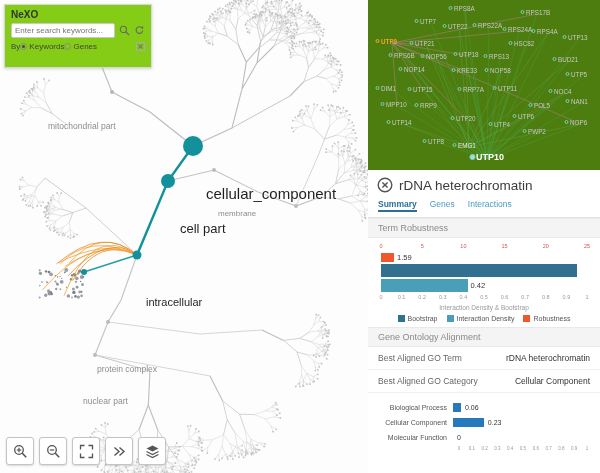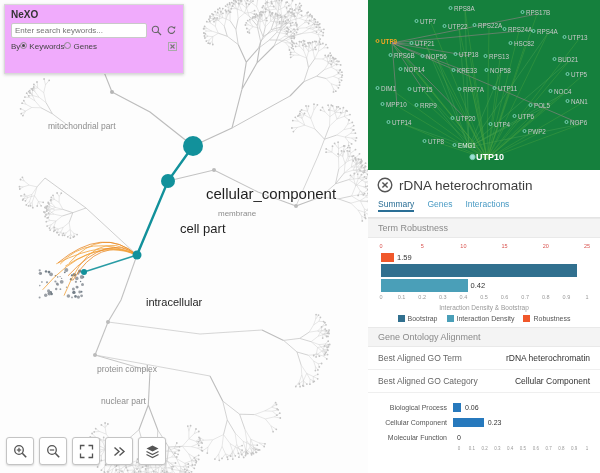--- a/index.html
+++ b/index.html
@@ -15,8 +15,8 @@
   .tree-label.emph{color:#1f1f1f;font-weight:500;}
 
   
-  .search-card{position:absolute;left:4px;top:4px;width:180px;background:#f0abfc;
-    border:1px solid #d8d8d8;box-shadow:0 1px 3px rgba(0,0,0,.18);padding:4px 6px 22px;z-index:6;}
+  .search-card{position:absolute;left:4px;top:4px;width:148px;background:#84cc16;
+    border:1px solid #d8d8d8;box-shadow:0 1px 3px rgba(0,0,0,.18);padding:4px 6px 16px;z-index:6;}
   .search-title{font-size:10px;font-weight:bold;color:#333;margin-bottom:3px;}
   .search-row{display:flex;align-items:center;gap:4px;}
   .search-row input{flex:1;min-width:0;font-size:8px;padding:2px 3px;border:1px solid #c9c9c9;

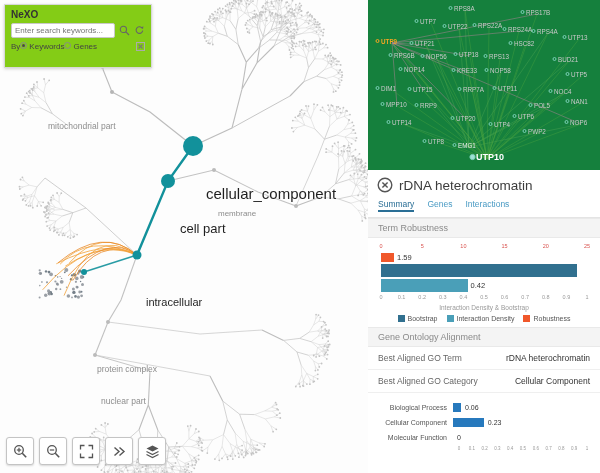--- a/index.html
+++ b/index.html
@@ -23,7 +23,7 @@
     border-radius:2px;color:#333;font-family:"Liberation Sans",sans-serif;}
   .icon-btn{display:flex;align-items:center;justify-content:center;cursor:pointer;}
   .by-row{display:flex;align-items:center;margin-top:4px;font-size:8px;color:#444;}
-  .by-row label{display:flex;align-items:flex-start;gap:2px;cursor:pointer;}
+  .by-row label{display:flex;align-items:center;gap:2px;cursor:pointer;}
   .radio{width:7px;height:7px;border:1px solid #8a8a8a;border-radius:50%;display:inline-block;position:relative;}
   .radio.checked::after{content:"";position:absolute;left:1px;top:1px;right:1px;bottom:1px;
     background:#4a4a4a;border-radius:50%;}

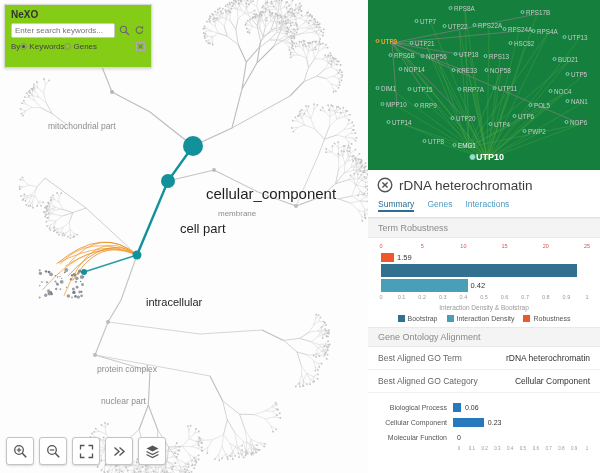--- a/index.html
+++ b/index.html
@@ -37,7 +37,7 @@
 
   
   .right-col{position:absolute;left:368px;top:0;width:232px;height:473px;}
-  .network-pane{position:absolute;top:0;left:0;width:232px;height:170px;background:#15803d;overflow:hidden;}
+  .network-pane{position:absolute;top:0;left:0;width:232px;height:170px;background:#4d7c0f;overflow:hidden;}
 
   .detail-pane{position:absolute;top:170px;left:0;width:232px;height:303px;background:#fff;overflow:hidden;}
   .detail-header{display:flex;align-items:center;gap:6px;padding:7px 9px 3px;}

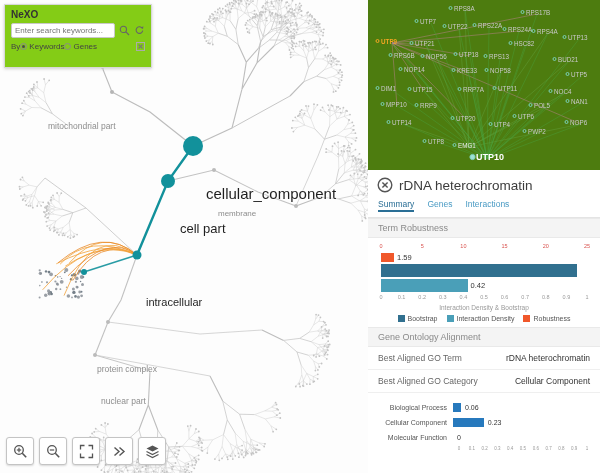--- a/index.html
+++ b/index.html
@@ -44,7 +44,7 @@
   .detail-title{font-size:13.5px;color:#3c3c3c;}
   .tabs{display:flex;gap:13px;padding:3px 10px 5px;border-bottom:1px solid #e4e4e4;}
   .tab{font-size:8.5px;color:#4a9bc4;cursor:pointer;padding-bottom:1px;}
-  .tab.active{color:#2b6f96;font-weight:normal;border-bottom:2px solid #2b6f96;}
+  .tab.active{color:#2b6f96;font-weight:bold;border-bottom:2px solid #2b6f96;}
   .term-id-row{padding:6px 10px 5px;font-size:9px;color:#666;border-bottom:1px solid #efefef;}
   .term-id-row .tid{color:#333;}
   .section-heading{background:#f4f4f4;color:#8a8a8a;font-size:9px;padding:4px 10px;

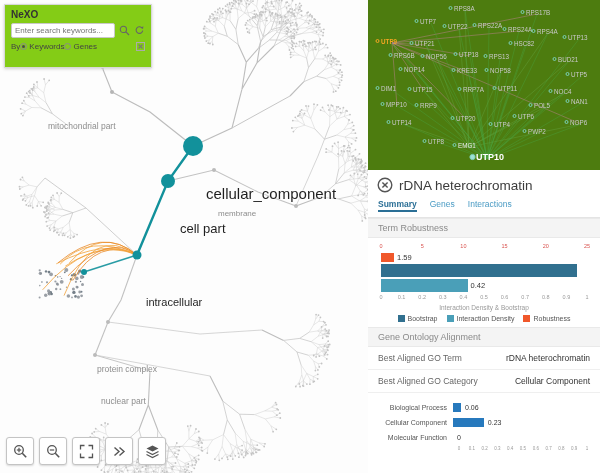--- a/index.html
+++ b/index.html
@@ -186,7 +186,7 @@
         <div class="tree-label" style="left: 218px; top: 162px; font-size: 8px;">membrane</div>
         <div class="tree-label emph" style="left: 146px; top: 249px; font-size: 11px;">intracellular</div>
         <div class="tree-label" style="left: 97px; top: 317px; font-size: 8.5px;">protein complex</div>
-        <div class="tree-label" style="left: 101px; top: 349px; font-size: 8.5px;">nuclear part</div>
+        <div class="tree-label" style="left: 83px; top: 349px; font-size: 8.5px;">nuclear part</div>
       </div>
 
     <div class="search-card">

